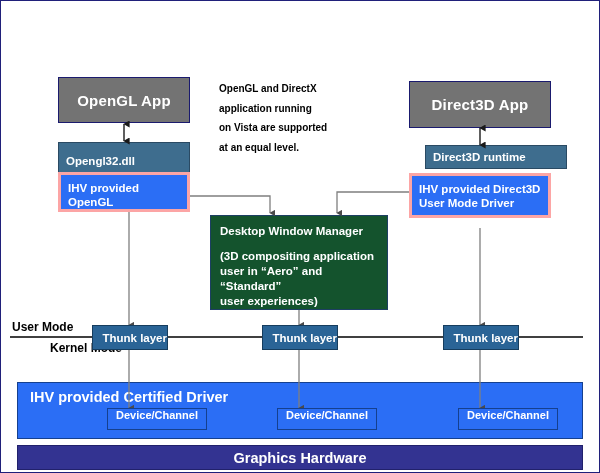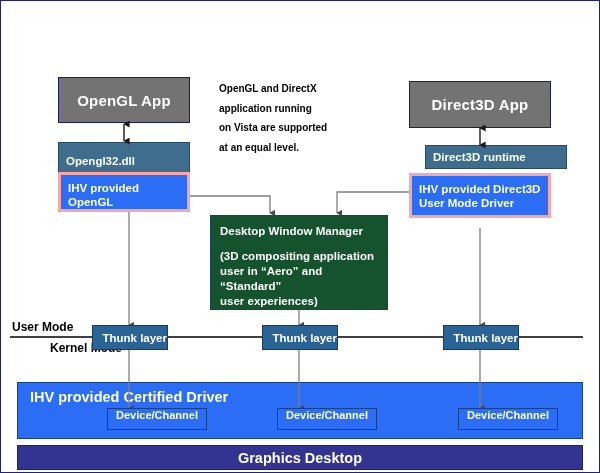--- a/index.html
+++ b/index.html
@@ -183,7 +183,7 @@
   </div>
 
   <div class="box hwbar" style="left:17px;top:445px;width:566px;height:25px;">
-    <span>Graphics Desktop</span>
+    <span>Graphics Hardware</span>
   </div>
 
 </div>

